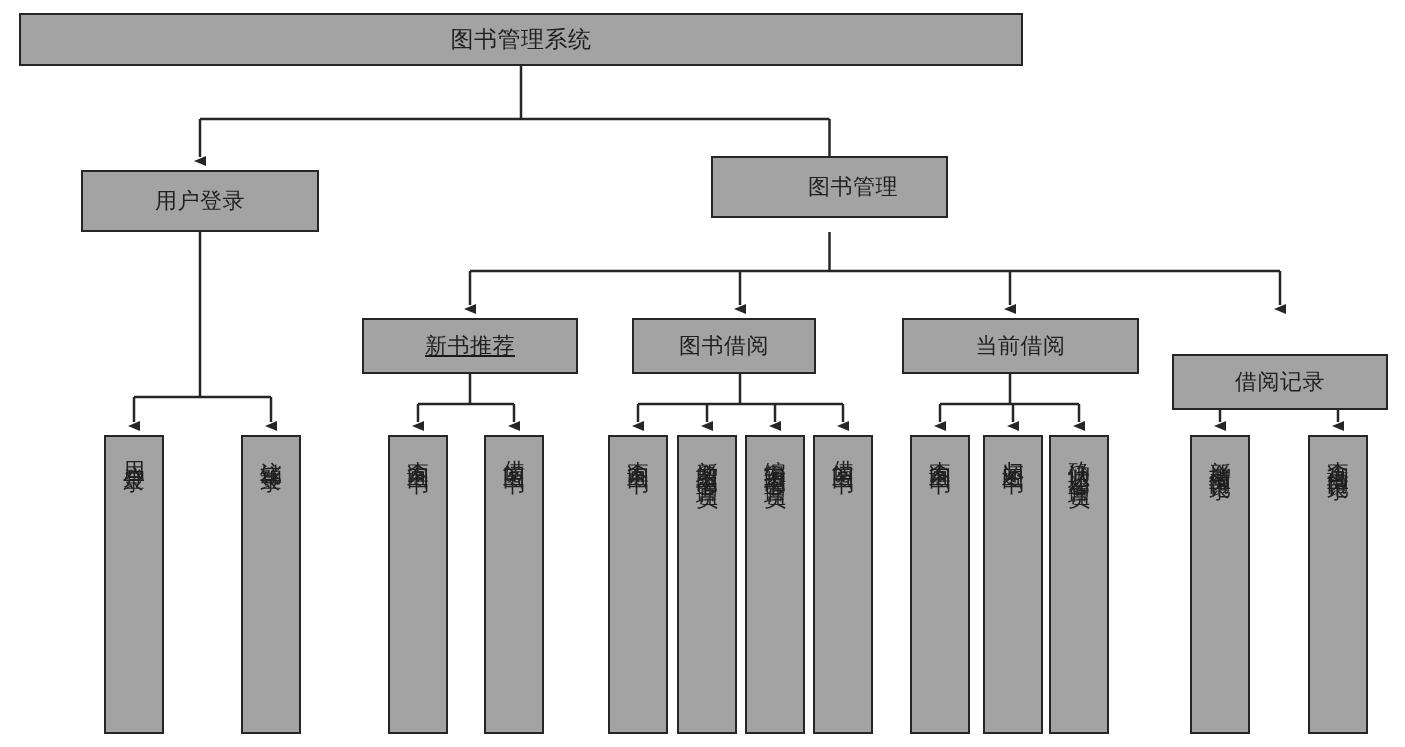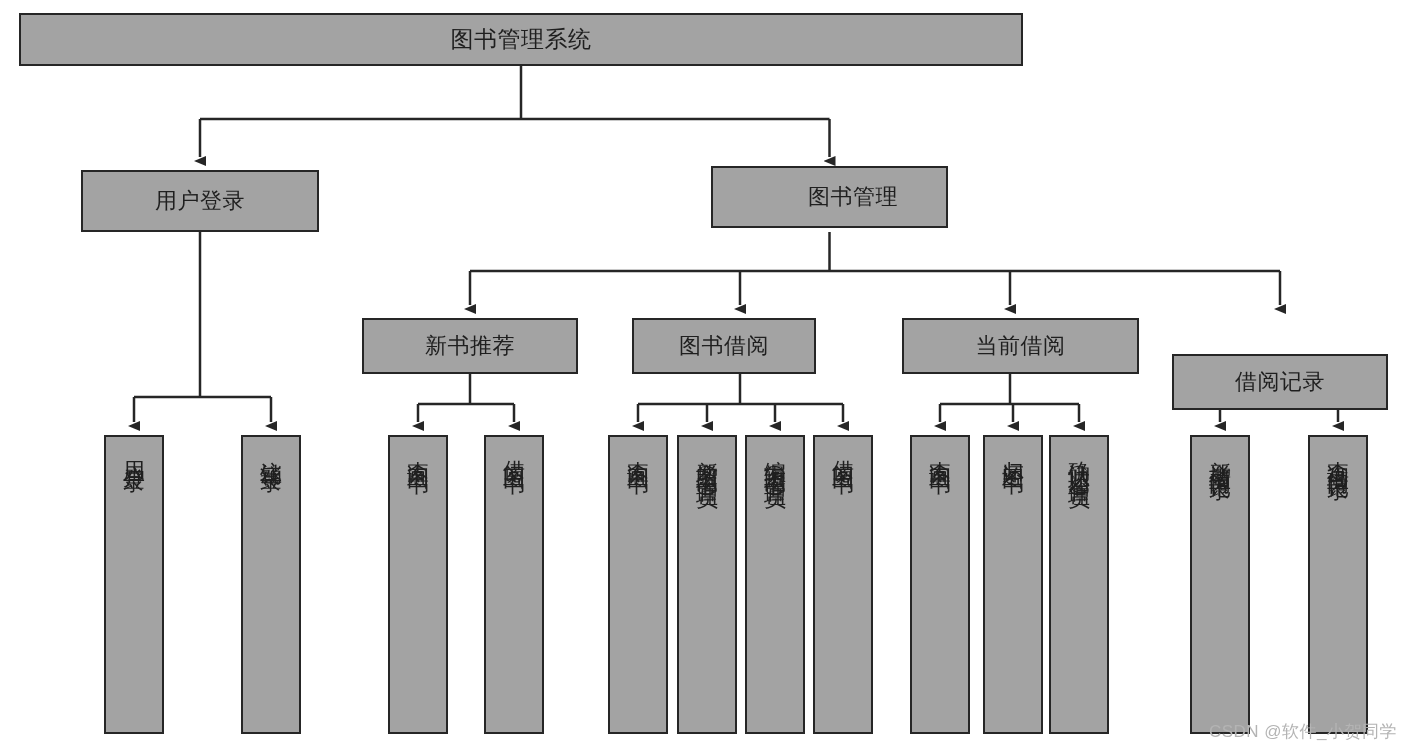--- a/index.html
+++ b/index.html
@@ -131,7 +131,7 @@
       <div class="node h" style="left: 81px; top: 170px; width: 238px; height: 62px;">
         <span class="label">用户登录</span>
       </div>
-      <div class="node h" style="left: 711px; top: 166px; width: 237px; height: 62px; padding-left: 47px;">
+      <div class="node h" style="left: 711px; top: 156px; width: 237px; height: 62px; padding-left: 47px;">
         <span class="label">图书管理</span>
       </div>
       <div class="node h" style="left: 362px; top: 318px; width: 216px; height: 56px;">

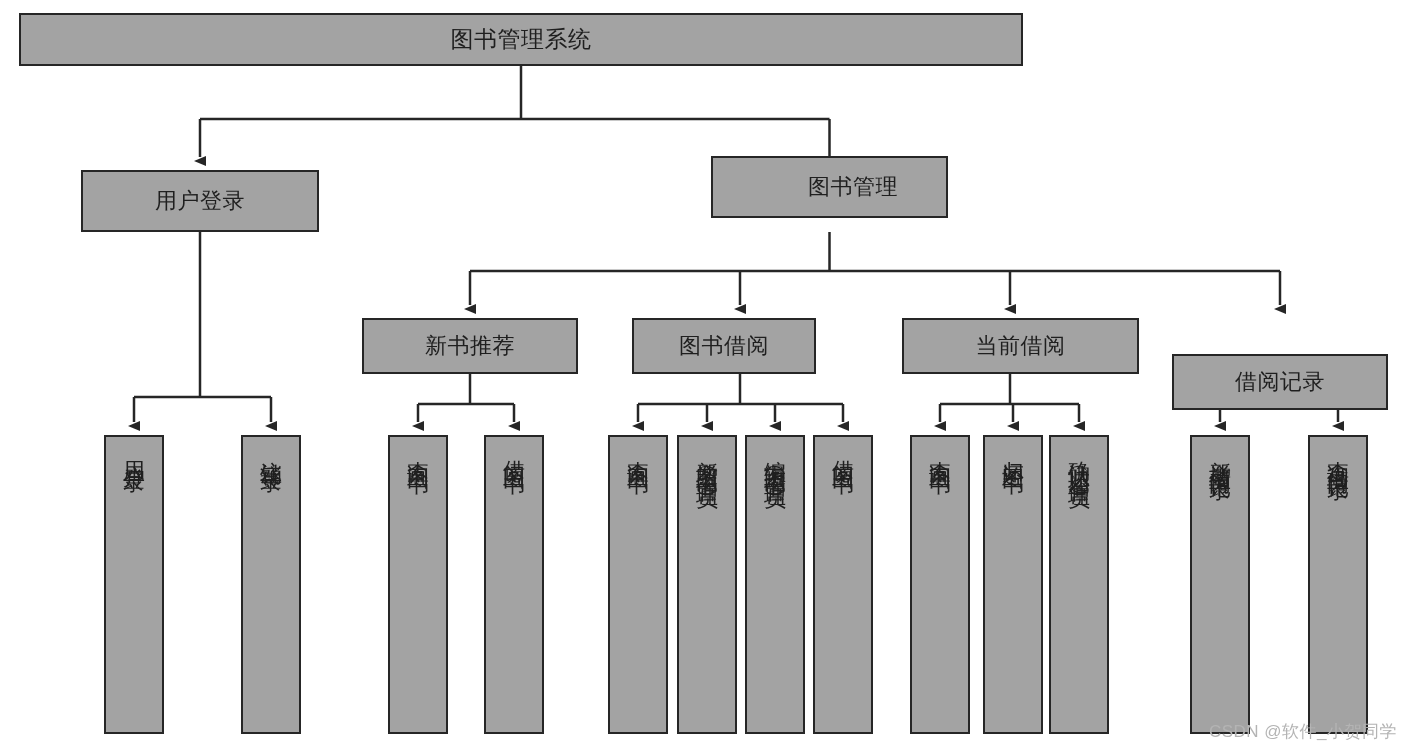--- a/index.html
+++ b/index.html
@@ -134,7 +134,7 @@
       <div class="node h" style="left: 711px; top: 156px; width: 237px; height: 62px; padding-left: 47px;">
         <span class="label">图书管理</span>
       </div>
-      <div class="node h" style="left: 362px; top: 318px; width: 216px; height: 56px;">
+      <div class="node h" style="left: 362px; top: 318px; width: 216px; height: 56px; text-decoration: underline;">
         <span class="label">新书推荐</span>
       </div>
       <div class="node h" style="left: 632px; top: 318px; width: 184px; height: 56px;">

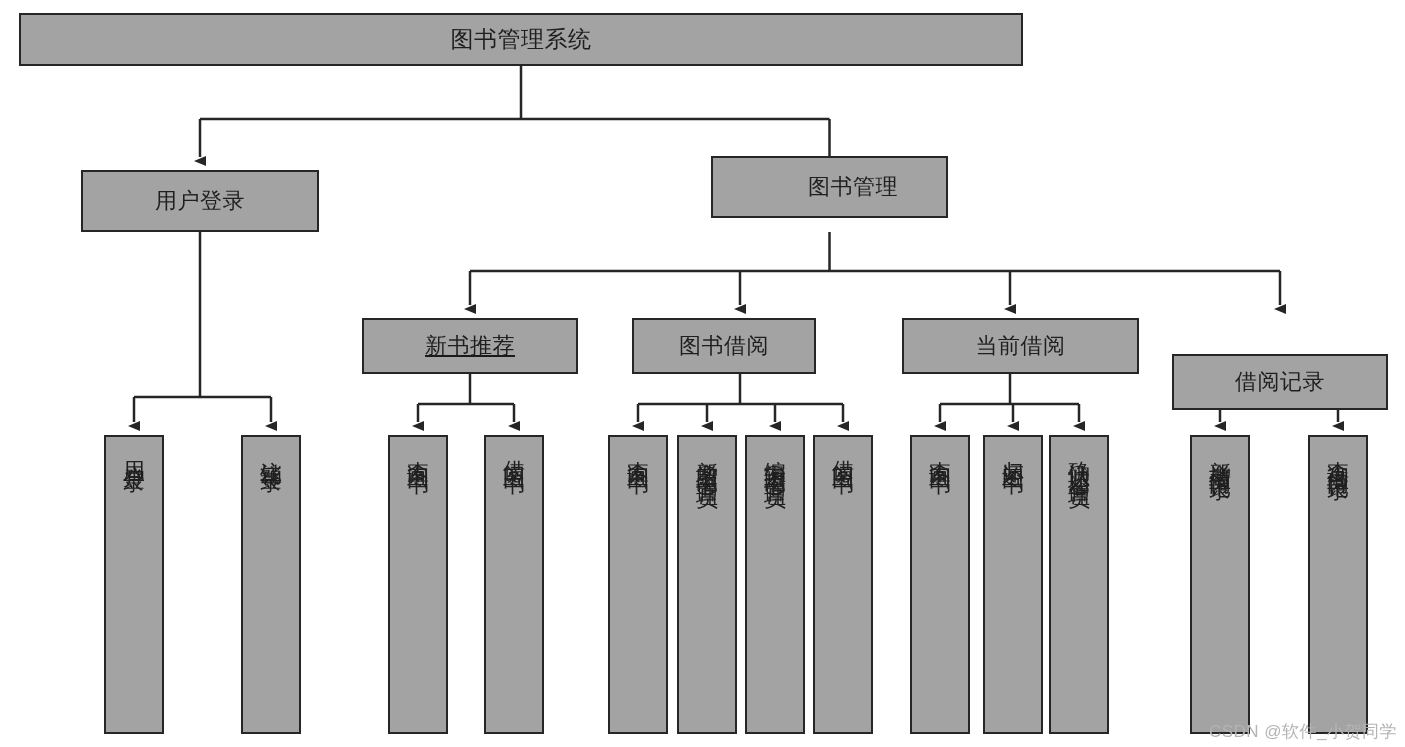--- a/index.html
+++ b/index.html
@@ -187,7 +187,6 @@
       </div>
     </div>
 
-  <div class="watermark">CSDN @软件_小贺同学</div>
 </div>
 
 </body></html>

